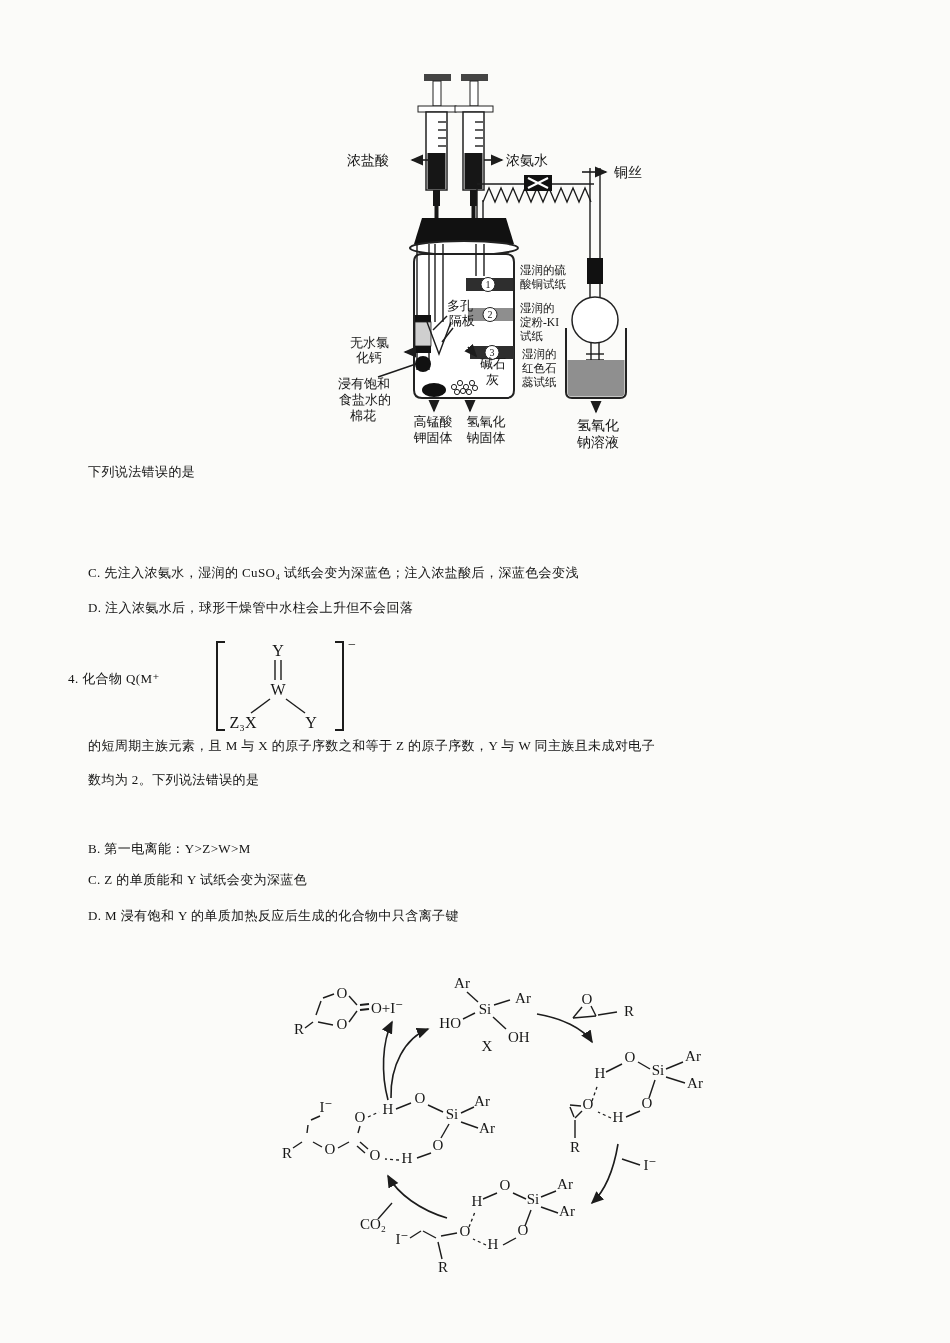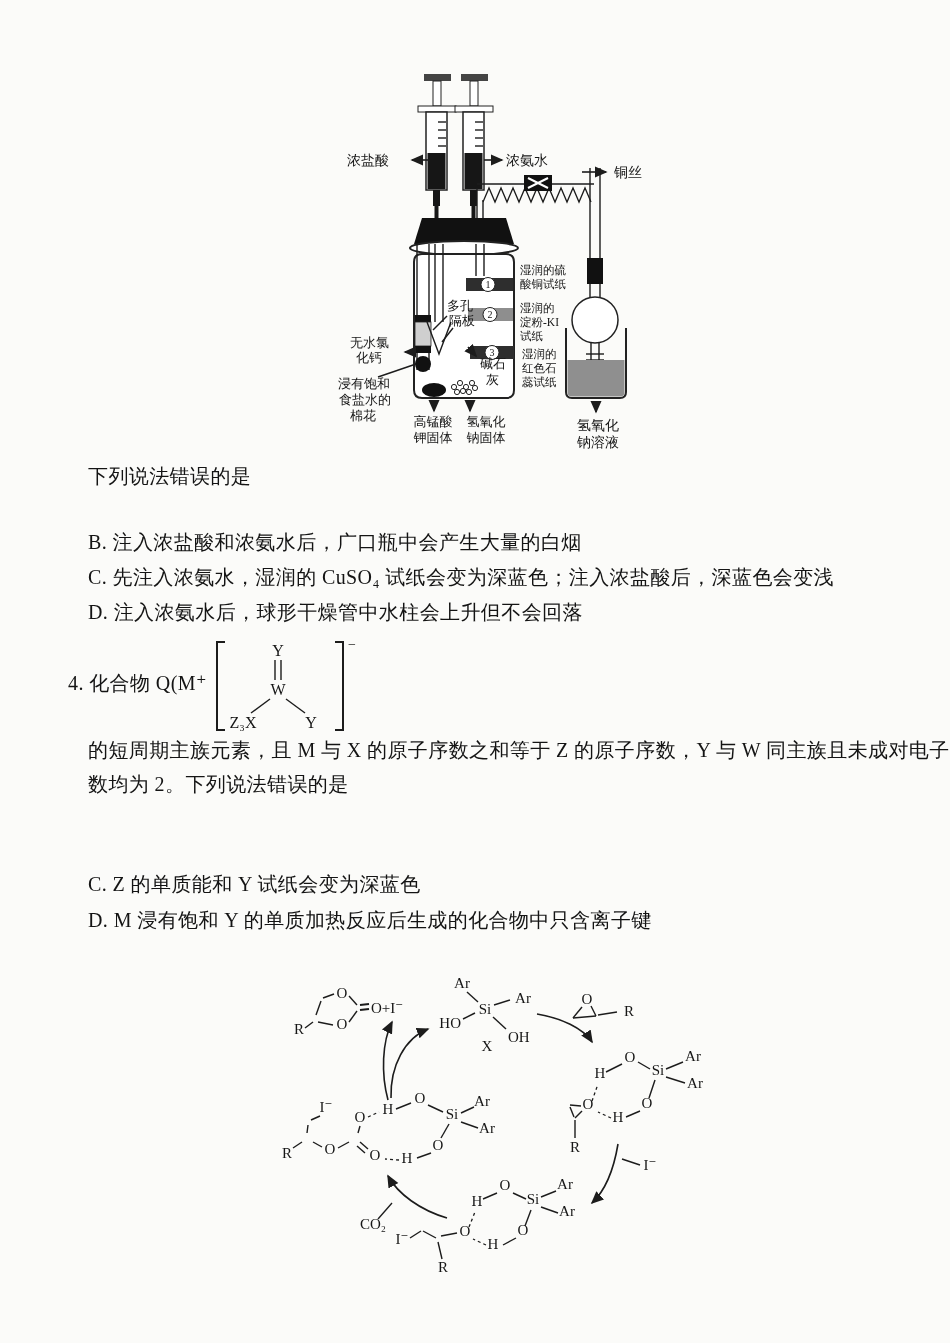--- a/index.html
+++ b/index.html
@@ -5,7 +5,7 @@
   html,body{margin:0;padding:0;background:#e9e9e7;}
   .page{position:relative;width:950px;height:1343px;background:#fbfbf9;overflow:hidden;
         font-family:"Liberation Serif","DejaVu Serif",serif;color:#141414;}
-  .line{position:absolute;font-size:20px;letter-spacing:.4px;white-space:nowrap;line-height:1.25;}
+  .line{position:absolute;font-size:13px;letter-spacing:.4px;white-space:nowrap;line-height:1.25;}
   .abs{position:absolute;}
   svg{overflow:visible;}
   svg text{font-family:"Liberation Serif","DejaVu Serif",serif;fill:#161616;}

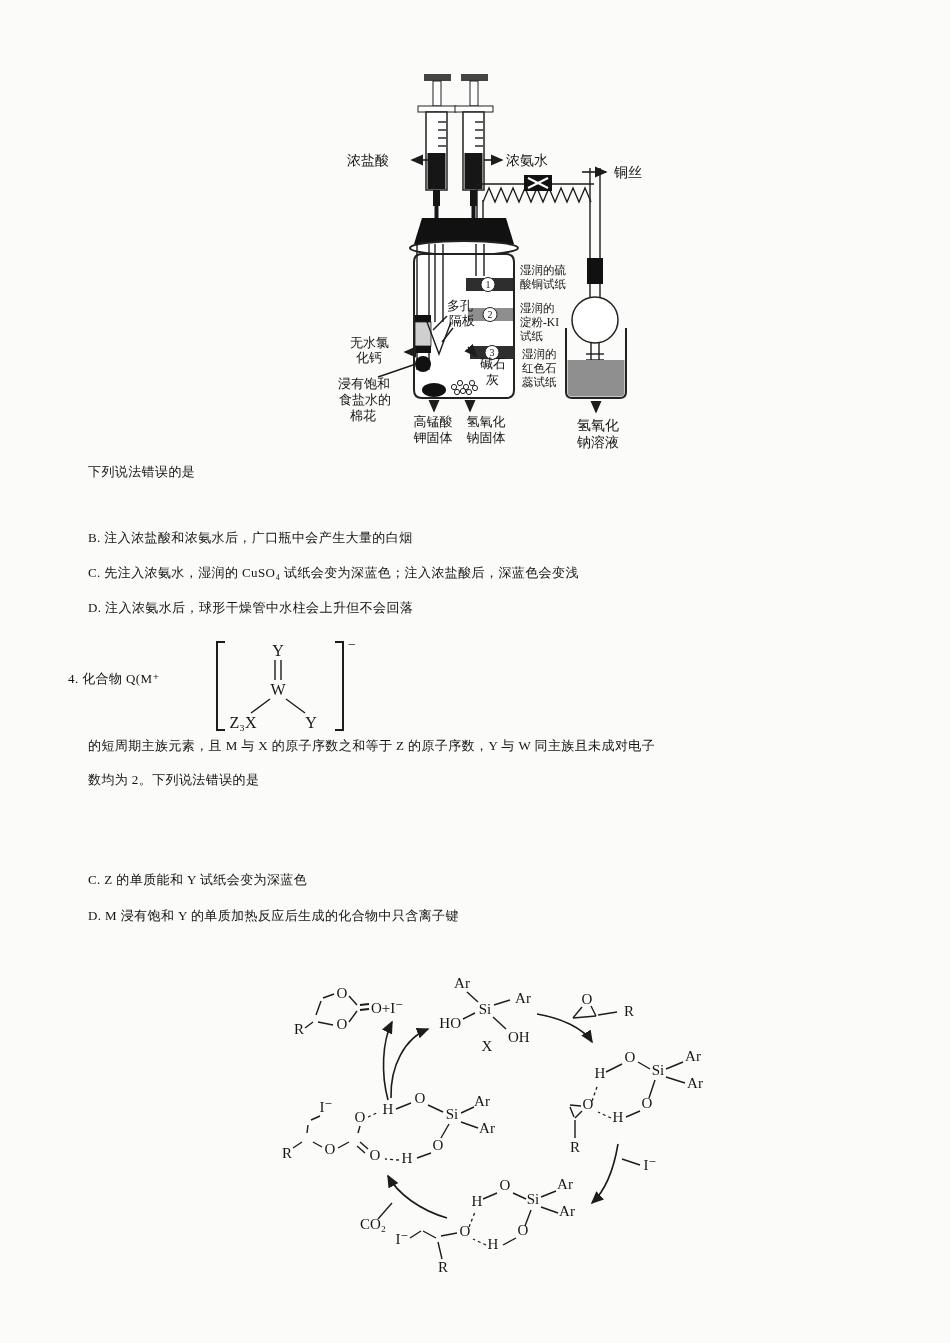--- a/index.html
+++ b/index.html
@@ -182,7 +182,6 @@
   </svg>
 
   <div class="line" style="left:88px;top:464px">下列说法错误的是</div>
-  <div class="line" style="left:88px;top:530px">B. 注入浓盐酸和浓氨水后，广口瓶中会产生大量的白烟</div>
   <div class="line" style="left:88px;top:565px">C. 先注入浓氨水，湿润的 CuSO₄ 试纸会变为深蓝色；注入浓盐酸后，深蓝色会变浅</div>
   <div class="line" style="left:88px;top:600px">D. 注入浓氨水后，球形干燥管中水柱会上升但不会回落</div>
 

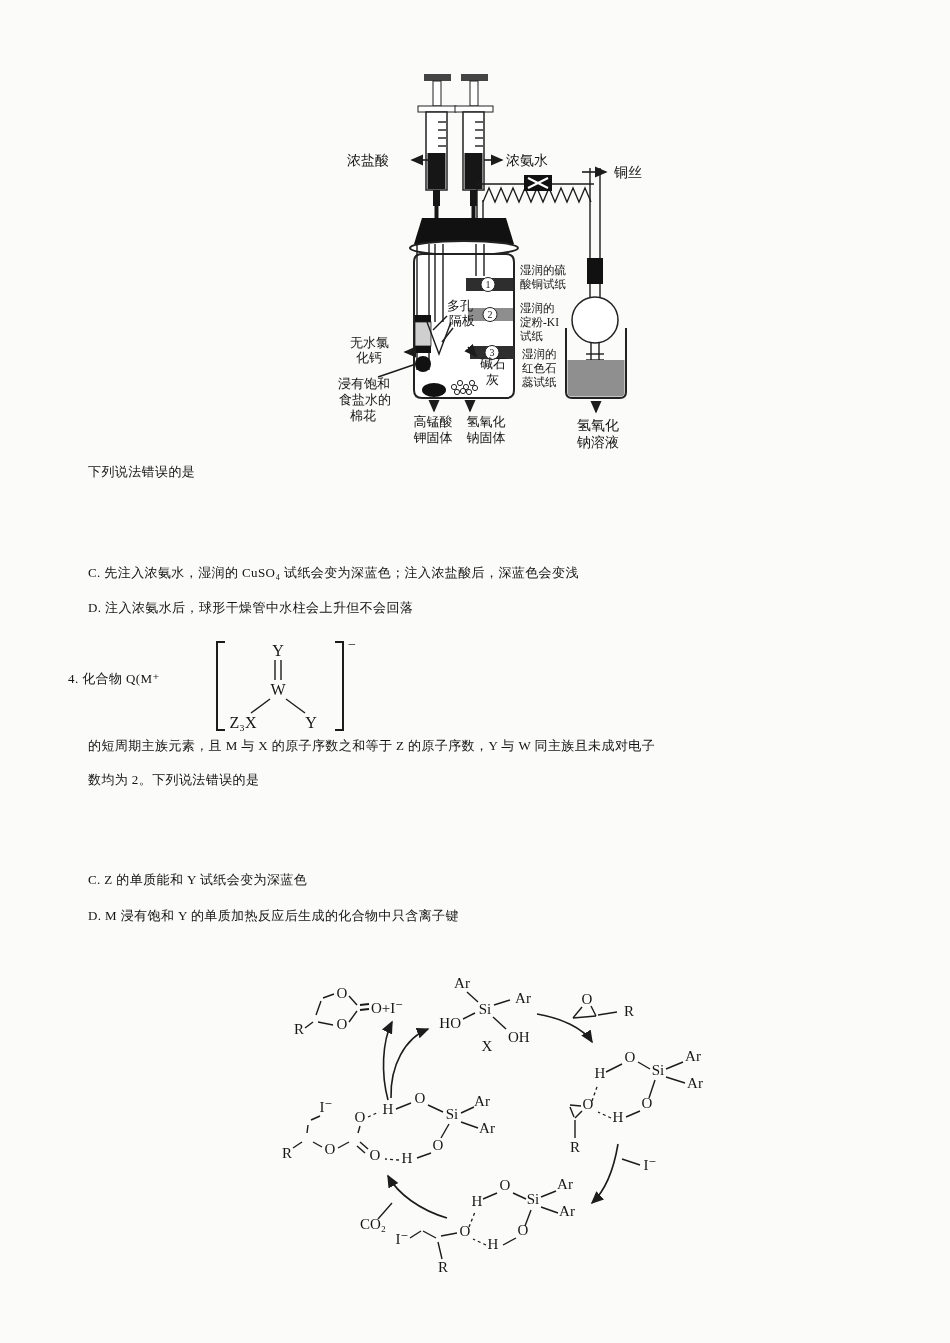--- a/index.html
+++ b/index.html
@@ -201,6 +201,7 @@
   </svg>
   <div class="line" style="left:88px;top:738px">的短周期主族元素，且 M 与 X 的原子序数之和等于 Z 的原子序数，Y 与 W 同主族且未成对电子</div>
   <div class="line" style="left:88px;top:772px">数均为 2。下列说法错误的是</div>
+  <div class="line" style="left:88px;top:841px">B. 第一电离能：Y&gt;Z&gt;W&gt;M</div>
   <div class="line" style="left:88px;top:872px">C. Z 的单质能和 Y 试纸会变为深蓝色</div>
   <div class="line" style="left:88px;top:908px">D. M 浸有饱和 Y 的单质加热反应后生成的化合物中只含离子键</div>
 

